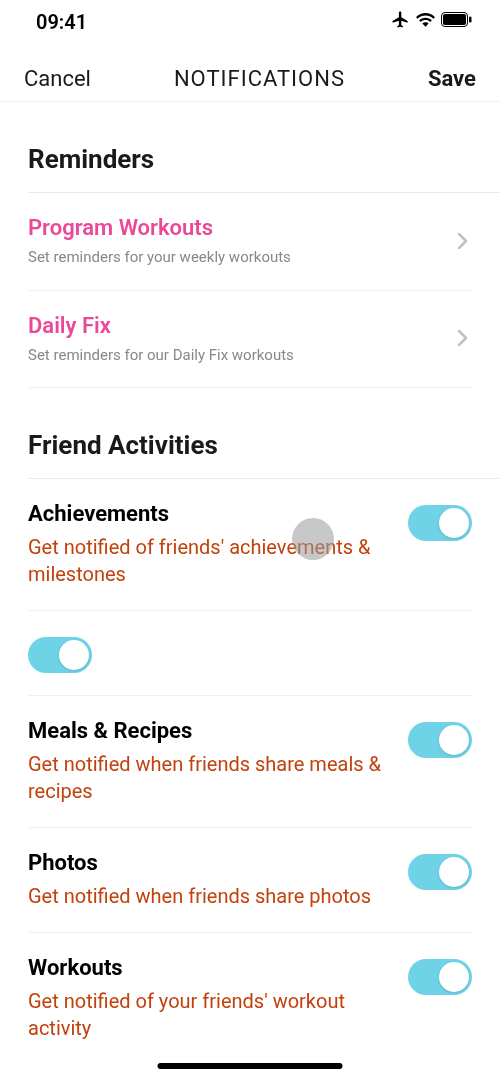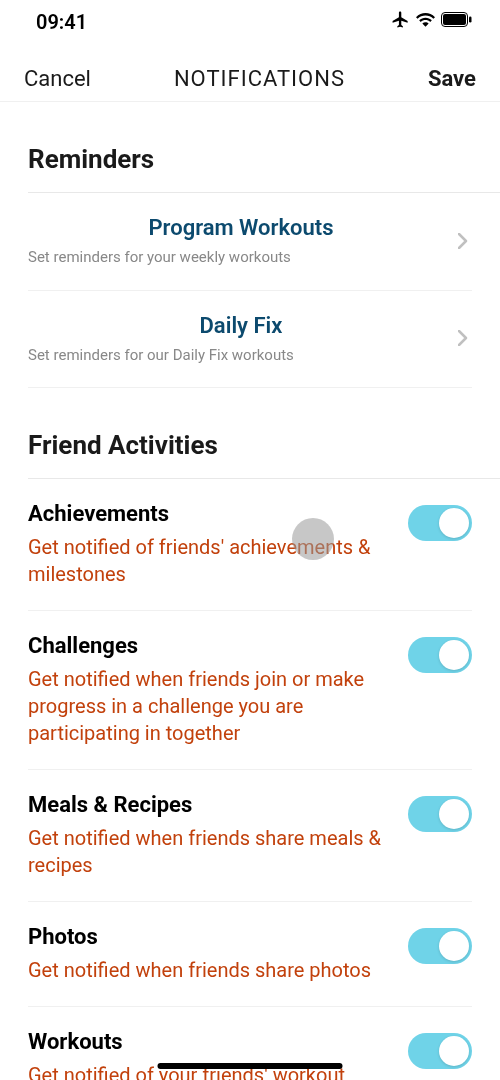--- a/index.html
+++ b/index.html
@@ -86,9 +86,8 @@
     .reminder-title {
       font-size: 22px;
       font-weight: 600;
-      color: #0c4a6e;
+      color: #ec4899;
       margin-bottom: 8px;
-      text-align: center;
     }
     .reminder-desc {
       font-size: 15px;

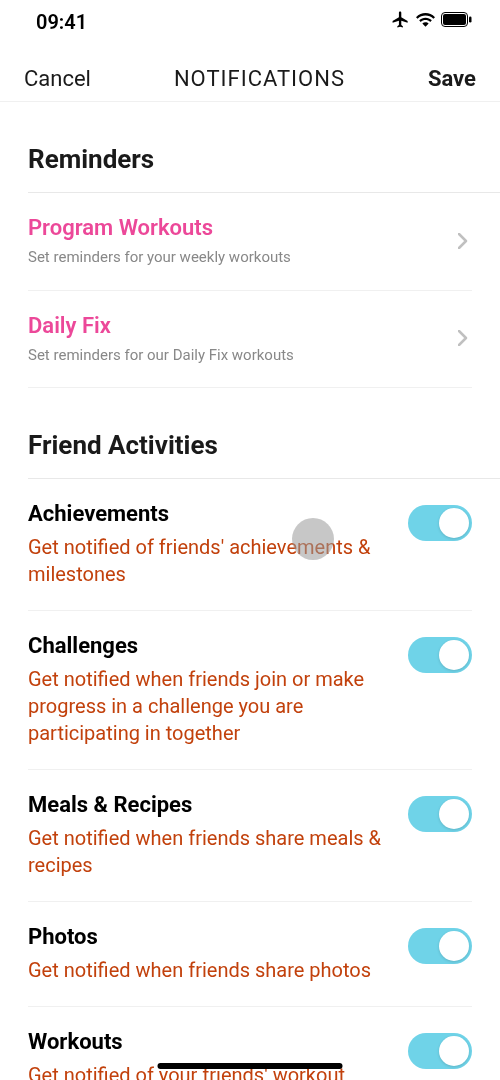--- a/index.html
+++ b/index.html
@@ -237,10 +237,6 @@
   </div>
 
   <div class="activity-row">
-    <div class="activity-text">
-      <div class="activity-title">Challenges</div>
-      <div class="activity-desc">Get notified when friends join or make progress in a challenge you are participating in together</div>
-    </div>
     <div class="toggle"></div>
   </div>
 

